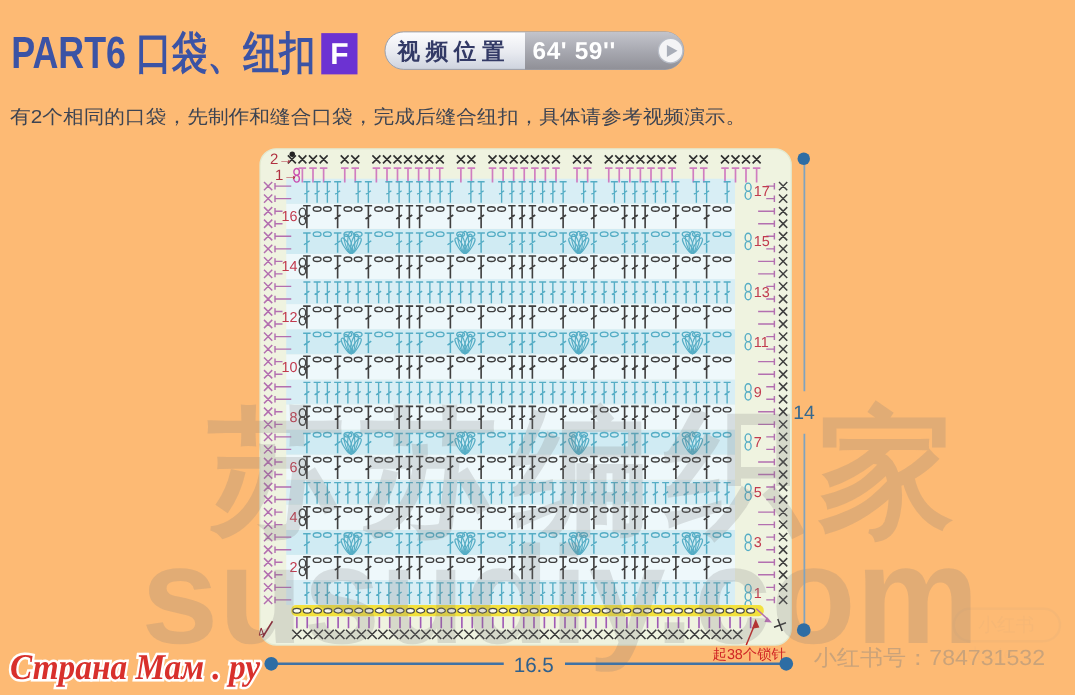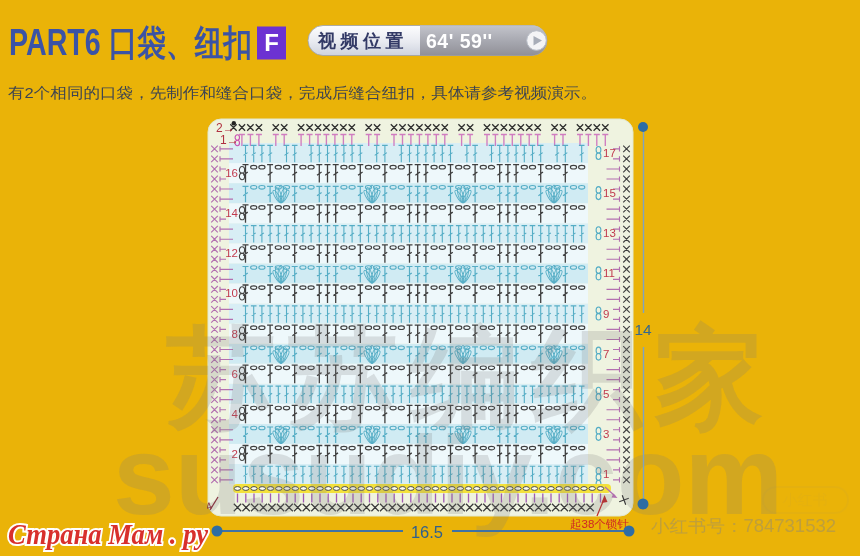--- a/index.html
+++ b/index.html
@@ -3,7 +3,7 @@
 html,body{margin:0;padding:0}
 body{font-family:"Liberation Sans",sans-serif}
 </style></head><body>
-<div style="position:relative;width:860px;height:556px;background:#eab308;overflow:hidden">
+<div style="position:relative;width:860px;height:556px;background:#fdba74;overflow:hidden">
 <svg width="860" height="556" viewBox="0 0 860 556">
 <defs>
 <linearGradient id="silver" x1="0" y1="0" x2="0" y2="1">

